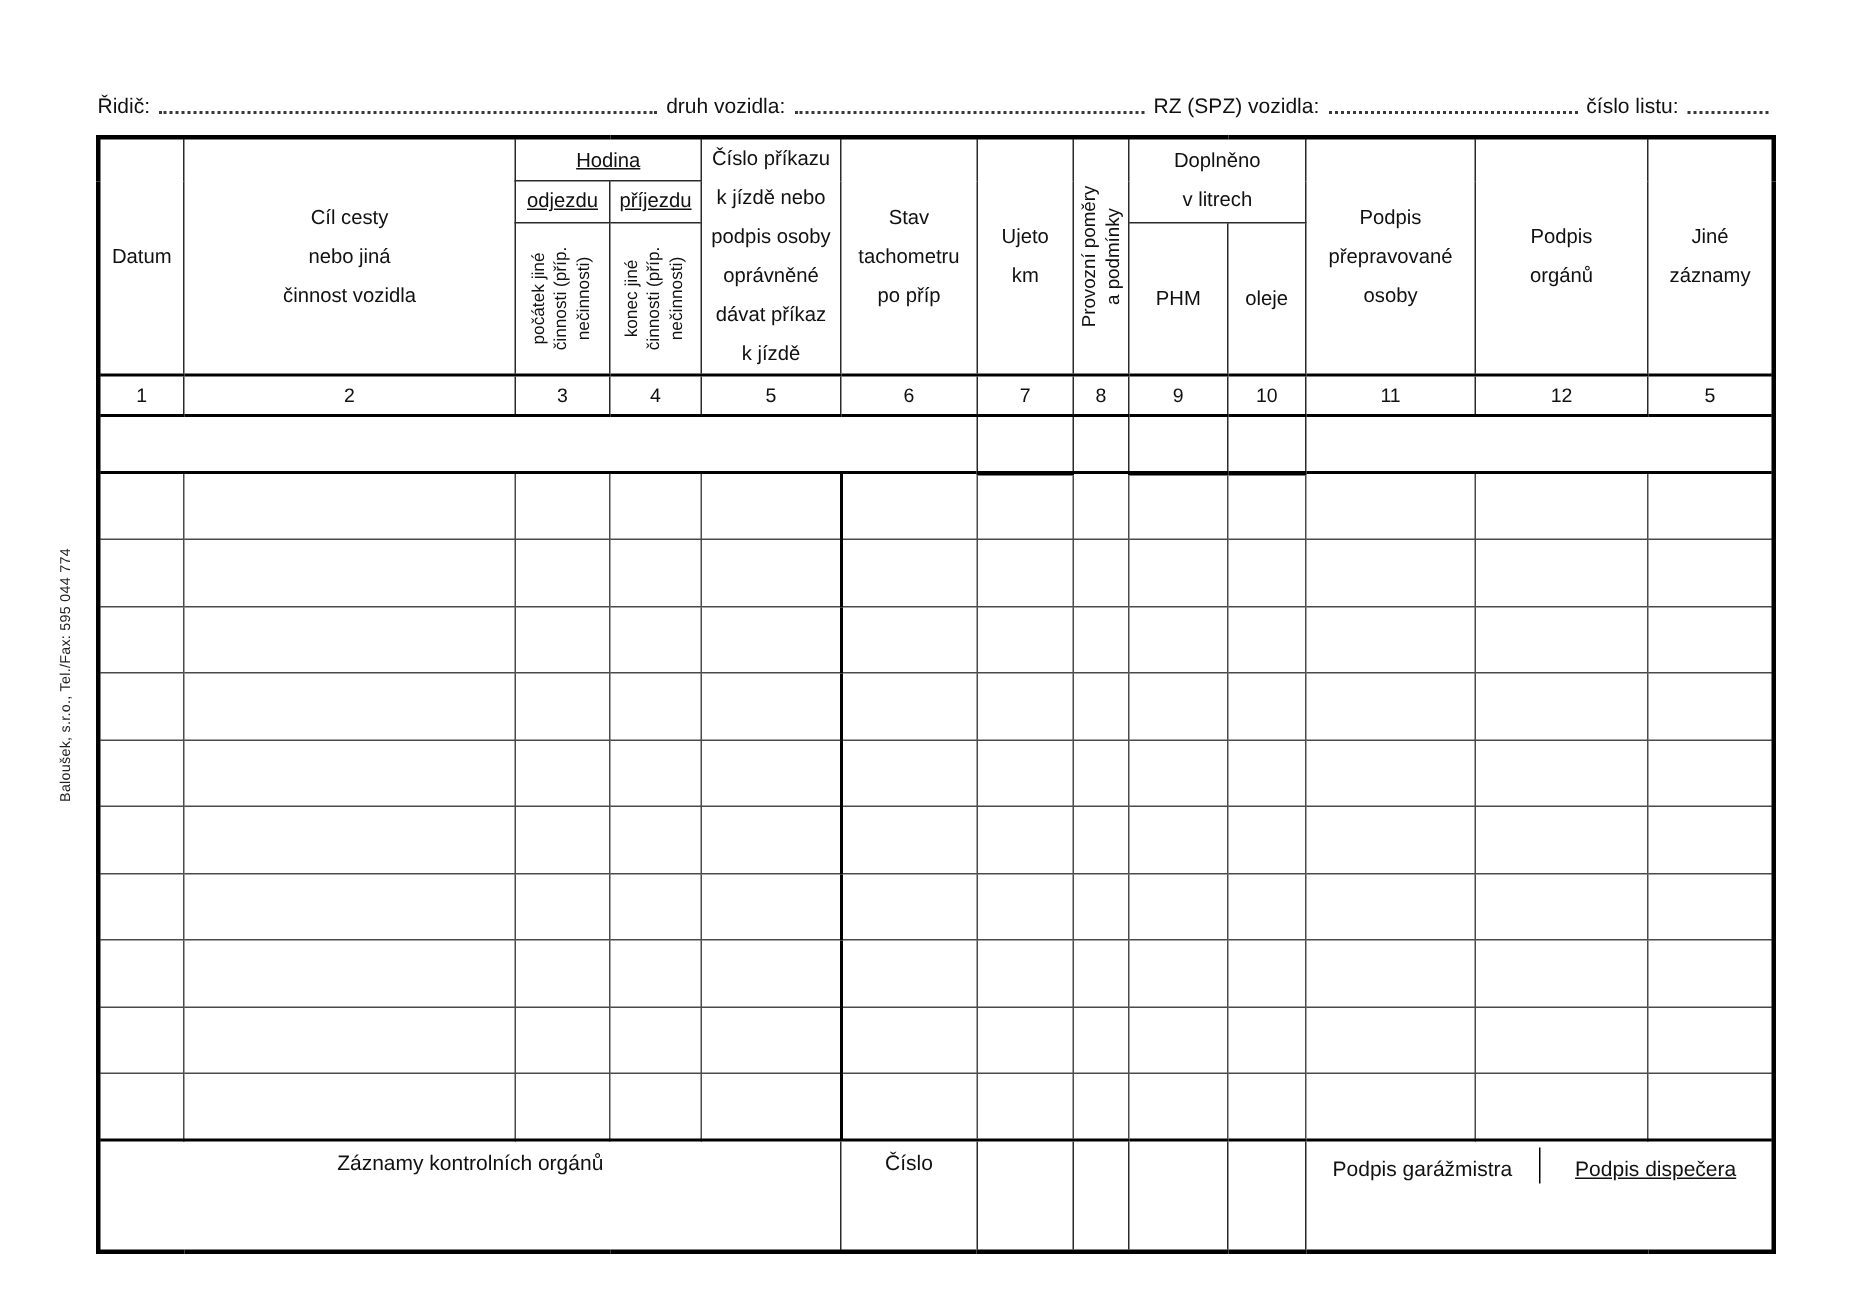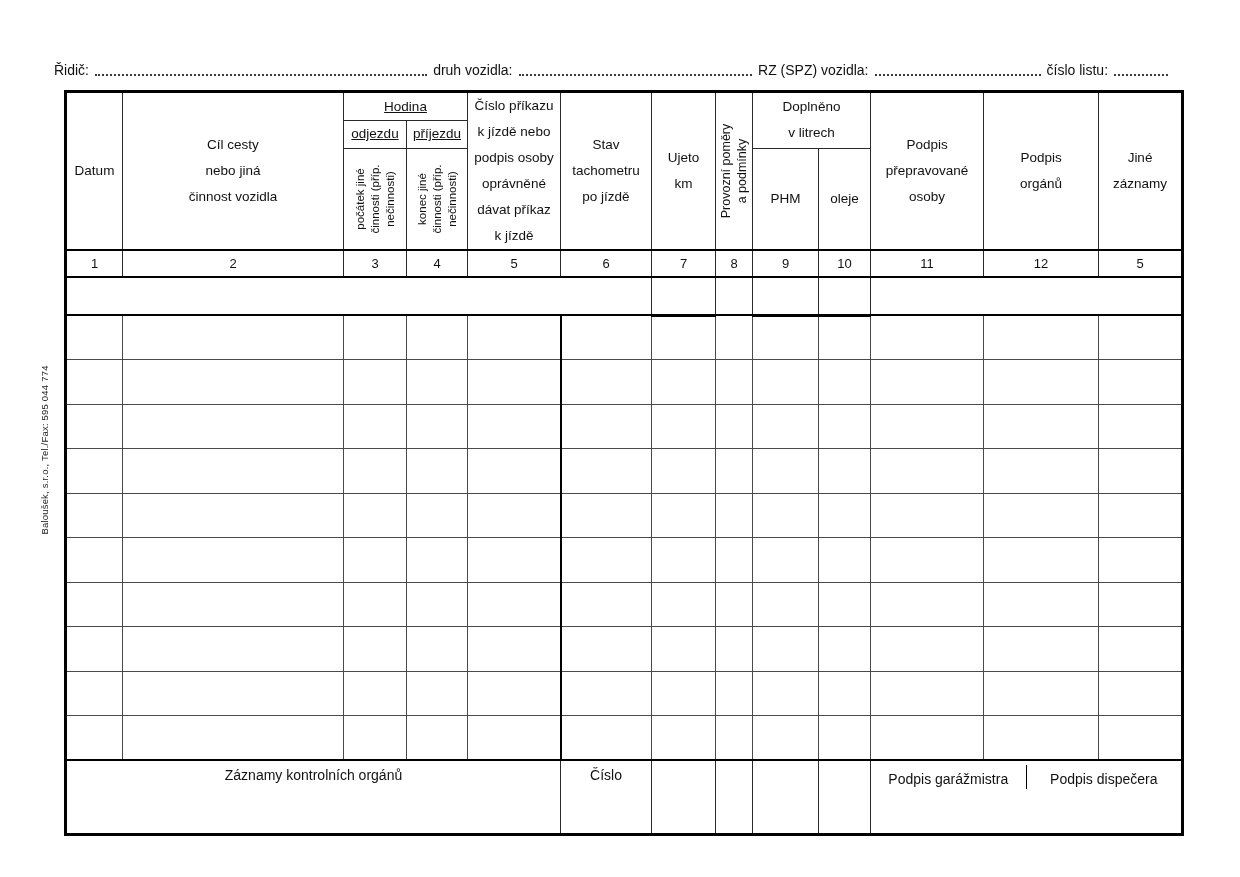--- a/index.html
+++ b/index.html
@@ -11,7 +11,7 @@
 
   
   .top-row{
-    position:absolute;left:54px;top:57px;width:1117px;height:22px;
+    position:absolute;left:65px;top:57px;width:1117px;height:22px;
     display:flex;align-items:flex-end;font-size:14px;white-space:nowrap;
   }
   .top-row .lbl{padding:0 3px;line-height:18px;}

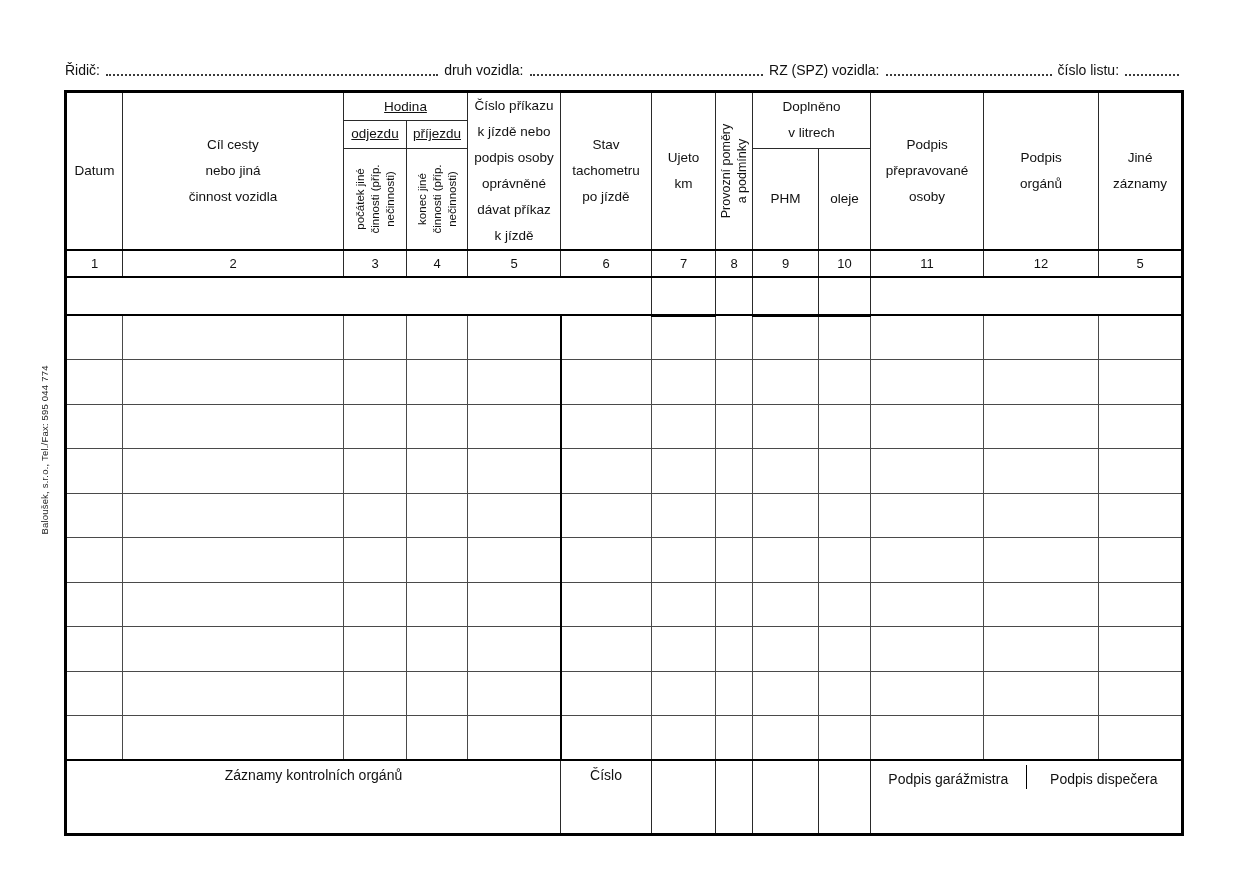--- a/index.html
+++ b/index.html
@@ -143,7 +143,7 @@
       <td rowspan="3">
           <div>Stav</div>
           <div>tachometru</div>
-          <div>po jízdě</div>
+          <div>po příp</div>
         </td>
       <td rowspan="3" class="bl2">
           <div>Ujeto</div>

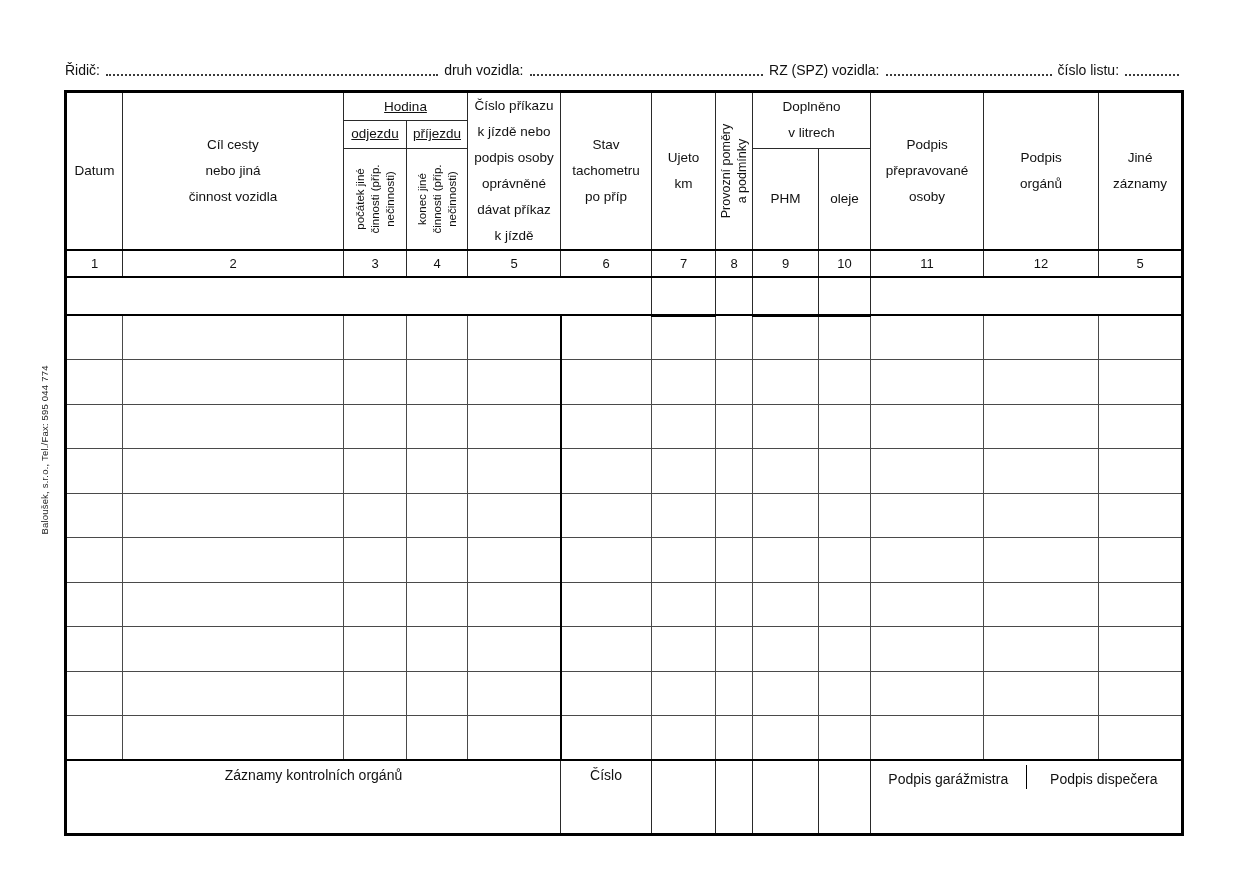--- a/index.html
+++ b/index.html
@@ -88,7 +88,7 @@
   td.split{padding:0;}
   .halves{display:flex;height:100%;}
   .half{flex:1;padding-top:4px;text-align:center;font-size:14px;line-height:20px;}
-  .half + .half{border-left:1.5px solid #000;}
+  .half + .half{border-left:1.5px solid #000;text-decoration:underline;}
 </style>
 </head>
 <body>

